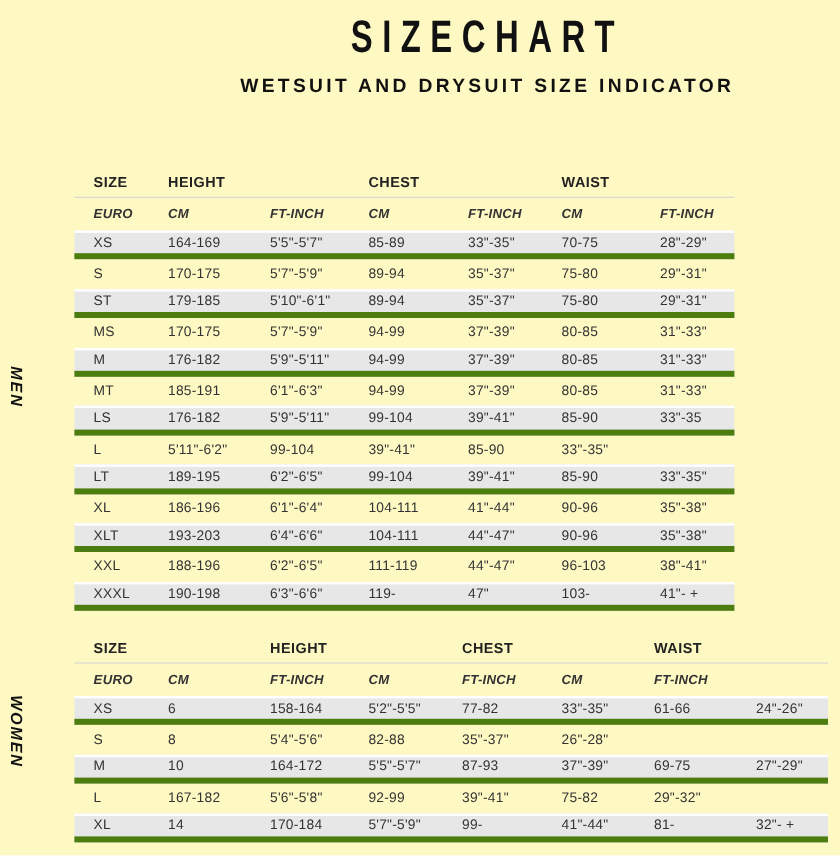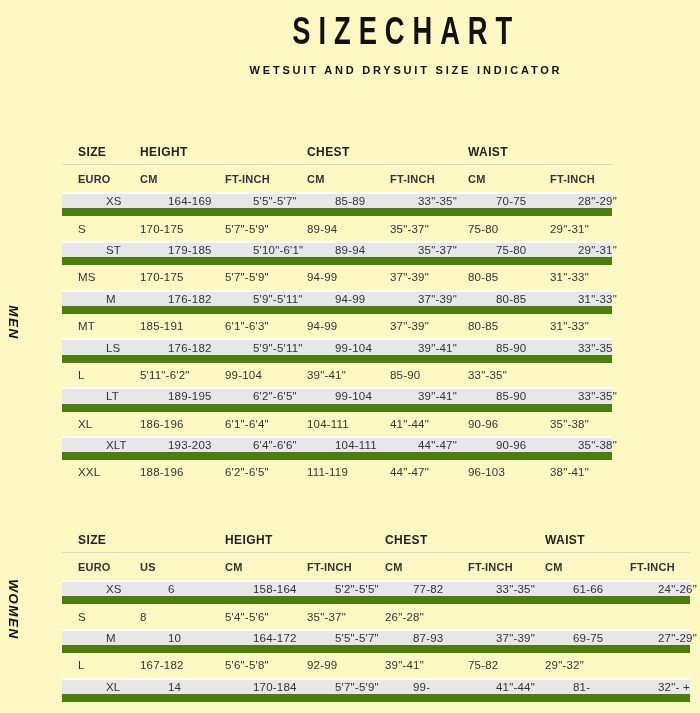--- a/index.html
+++ b/index.html
@@ -22,7 +22,7 @@
   }
   .subtitle{
     margin-top:12px;
-    font-size:11px;font-weight:bold;color:#111;
+    font-size:16px;font-weight:bold;color:#111;
     letter-spacing:2.8px;white-space:nowrap;
   }
   

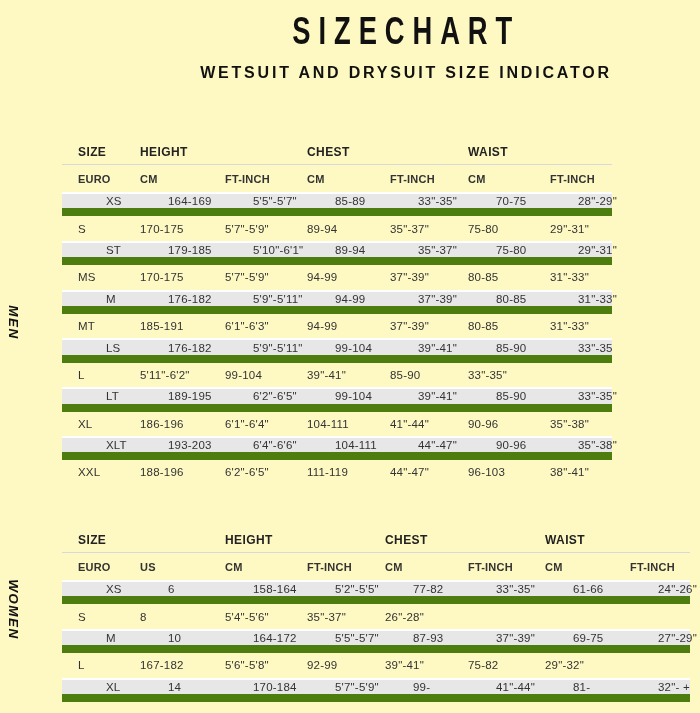--- a/index.html
+++ b/index.html
@@ -51,7 +51,7 @@
     overflow:visible;
   }
   .cell.group{font-weight:bold;font-size:12px;color:#222;letter-spacing:0.4px;}
-  .cell.sub{font-weight:bold;font-size:11px;color:#333;}
+  .cell.sub{font-style:italic;font-weight:bold;font-size:11px;color:#333;}
 </style>
 </head>
 <body>

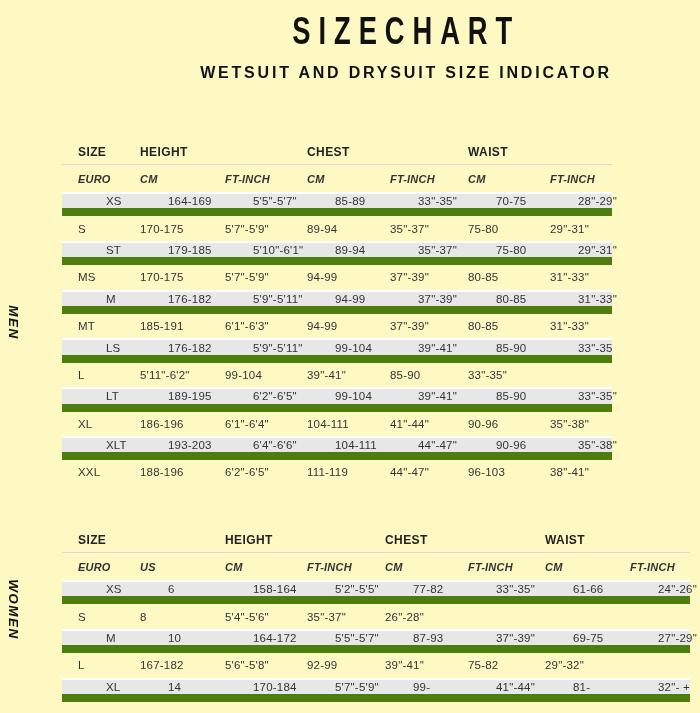--- a/index.html
+++ b/index.html
@@ -42,7 +42,7 @@
   .group-row{height:24px;border-bottom:1px solid #d8d8d8;}
   .sub-row{height:27px;}
   .row{height:24.4px;box-sizing:border-box;}
-  .row.alt{background:#e7e7e7;border-top:2px solid #fff;border-bottom:8px solid #4d7c0f;padding-left:28px;}
+  .row.alt{background:#e7e7e7;border-top:2px solid #fff;border-bottom:5px solid #4d7c0f;}
   .cell{
     display:flex;align-items:center;
     padding-left:16px;

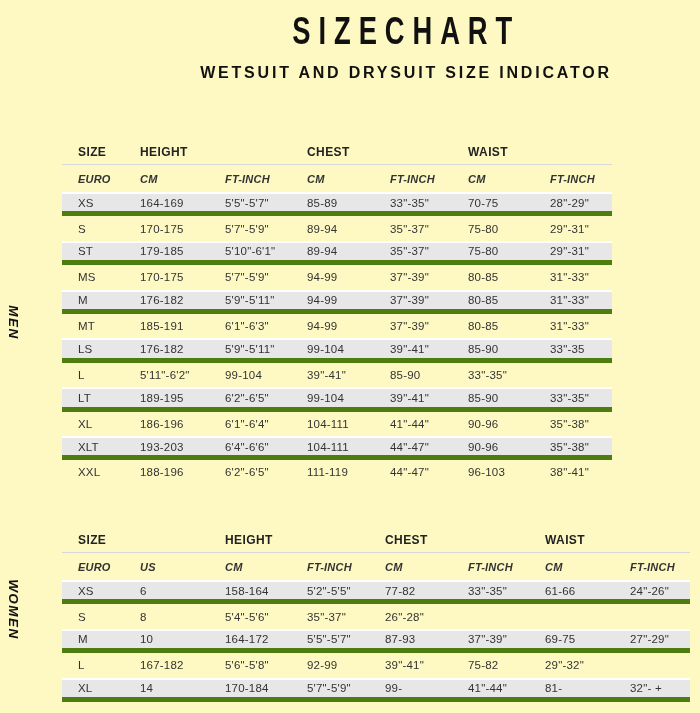--- a/index.html
+++ b/index.html
@@ -194,6 +194,15 @@
           <div class="cell">96-103</div>
           <div class="cell">38"-41"</div>
         </div>
+        <div class="row alt">
+          <div class="cell">XXXL</div>
+          <div class="cell">190-198</div>
+          <div class="cell">6'3"-6'6"</div>
+          <div class="cell">119-</div>
+          <div class="cell">47"</div>
+          <div class="cell">103-</div>
+          <div class="cell">41"- +</div>
+        </div>
       </div>
   </section>
 

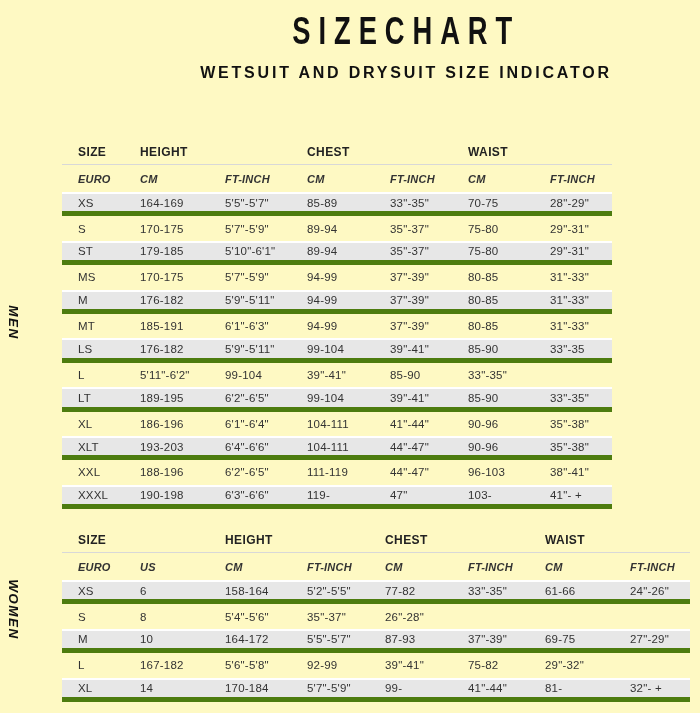--- a/index.html
+++ b/index.html
@@ -223,7 +223,6 @@
       </div>
     <div class="sub-row">
         <div class="cell sub">EURO</div>
-        <div class="cell sub">US</div>
         <div class="cell sub">CM</div>
         <div class="cell sub">FT-INCH</div>
         <div class="cell sub">CM</div>

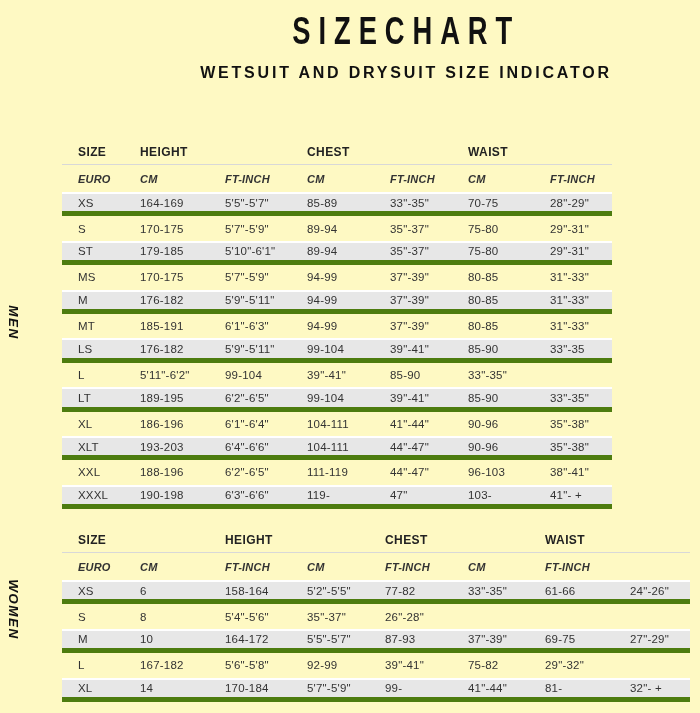--- a/index.html
+++ b/index.html
@@ -245,6 +245,7 @@
           <div class="cell">S</div>
           <div class="cell">8</div>
           <div class="cell">5'4"-5'6"</div>
+          <div class="cell">82-88</div>
           <div class="cell">35"-37"</div>
           <div class="cell">26"-28"</div>
         </div>

